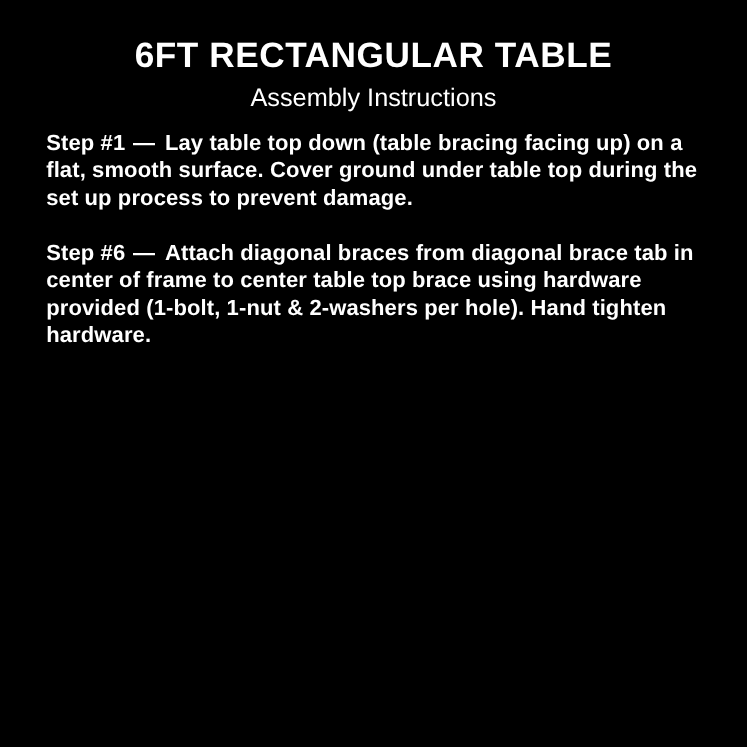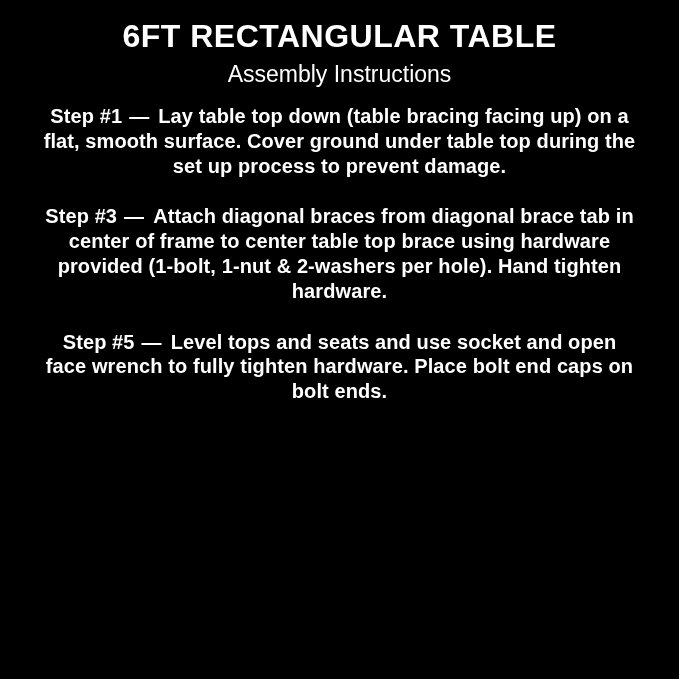--- a/index.html
+++ b/index.html
@@ -15,7 +15,7 @@
     background: #000000;
     color: #ffffff;
     font-family: "Liberation Sans", sans-serif;
-    padding: 12px 42px 0 42px;
+    padding: 26px 42px 0 42px;
     overflow: hidden;
   }
   .poster-header {

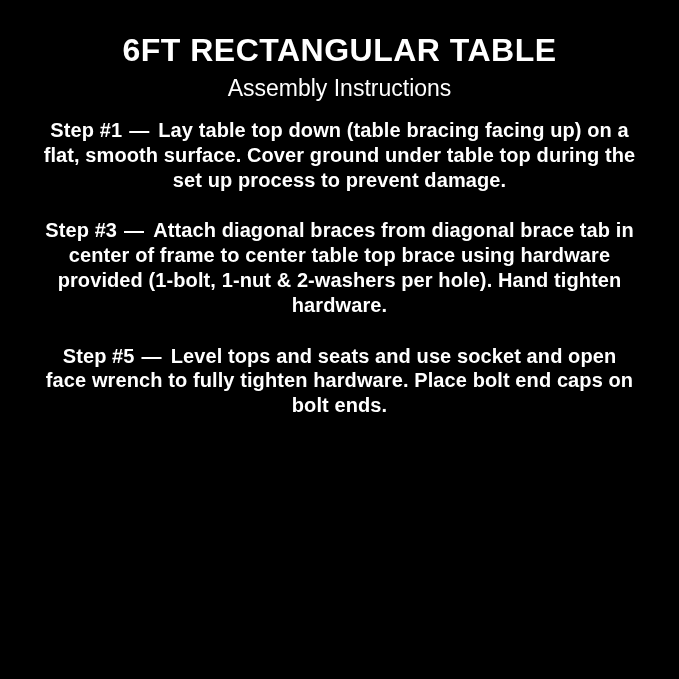--- a/index.html
+++ b/index.html
@@ -35,7 +35,7 @@
     margin: 0;
   }
   .steps {
-    text-align: center;
+    text-align: left;
   }
   .step {
     font-size: 20px;

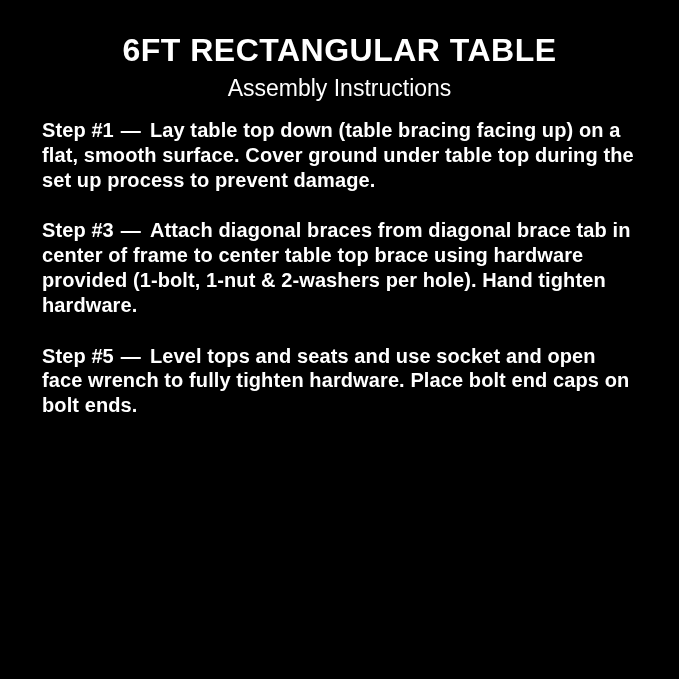--- a/index.html
+++ b/index.html
@@ -61,7 +61,7 @@
     <p class="step"><span>Step #1</span><span class="step-dash">—</span><span>Lay table top down (table bracing facing up) on a flat, smooth surface. Cover ground under table top during the set up process to prevent damage.</span></p>
 
 
-    <p class="step"><span>Step #3</span><span class="step-dash">—</span><span>Attach diagonal braces from diagonal brace tab in center of frame to center table top brace using hardware provided (1-bolt, 1-nut &amp; 2-washers per hole). Hand tighten hardware.</span></p>
+    <p class="step"><span>Step #6</span><span class="step-dash">—</span><span>Attach diagonal braces from diagonal brace tab in center of frame to center table top brace using hardware provided (1-bolt, 1-nut &amp; 2-washers per hole). Hand tighten hardware.</span></p>
 
 
     <p class="step"><span>Step #5</span><span class="step-dash">—</span><span>Level tops and seats and use socket and open face wrench to fully tighten hardware. Place bolt end caps on bolt ends.</span></p>

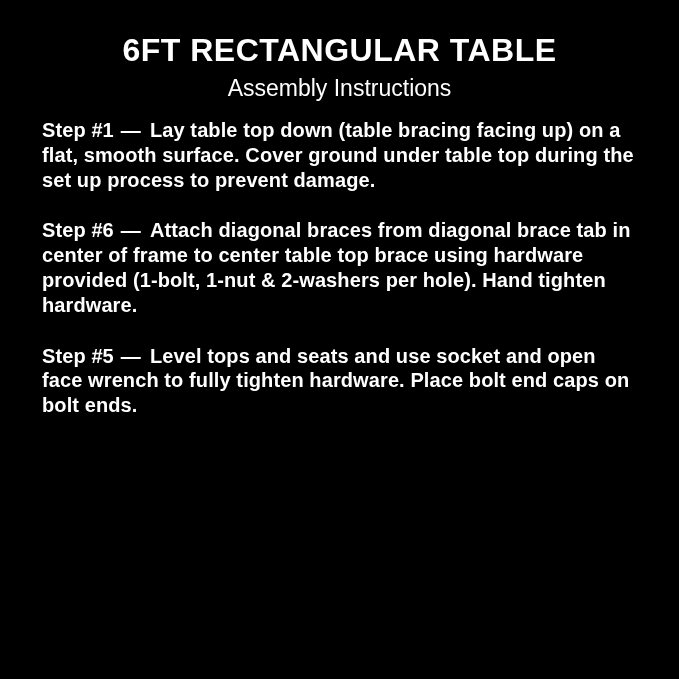--- a/index.html
+++ b/index.html
@@ -64,7 +64,6 @@
     <p class="step"><span>Step #6</span><span class="step-dash">—</span><span>Attach diagonal braces from diagonal brace tab in center of frame to center table top brace using hardware provided (1-bolt, 1-nut &amp; 2-washers per hole). Hand tighten hardware.</span></p>
 
 
-    <p class="step"><span>Step #5</span><span class="step-dash">—</span><span>Level tops and seats and use socket and open face wrench to fully tighten hardware. Place bolt end caps on bolt ends.</span></p>
   </div>
 </div>
 

